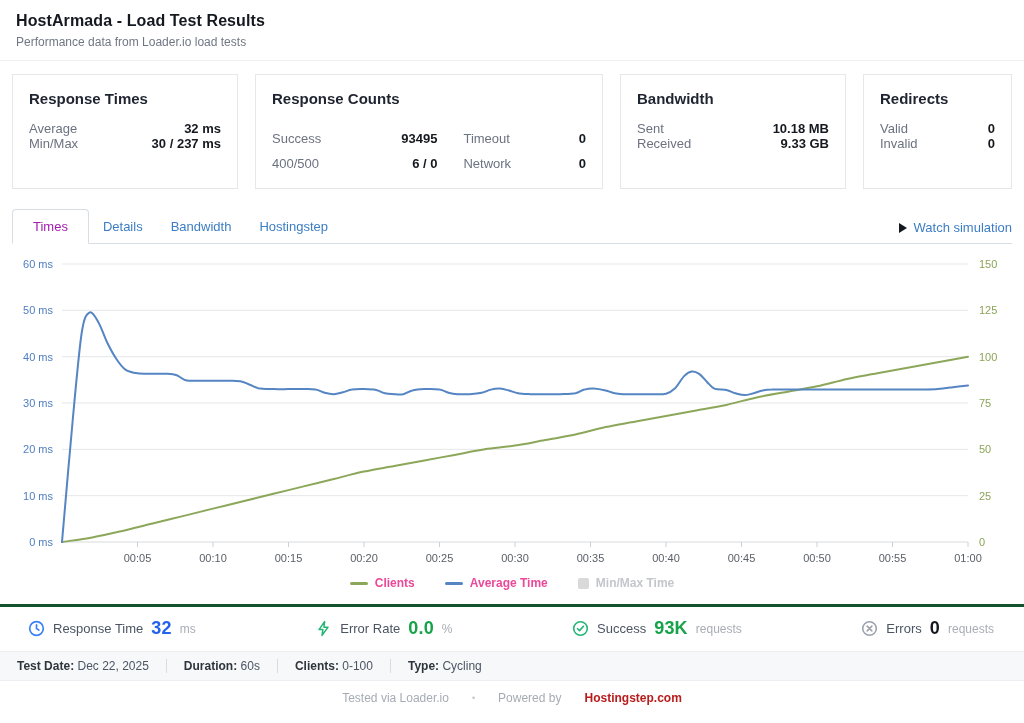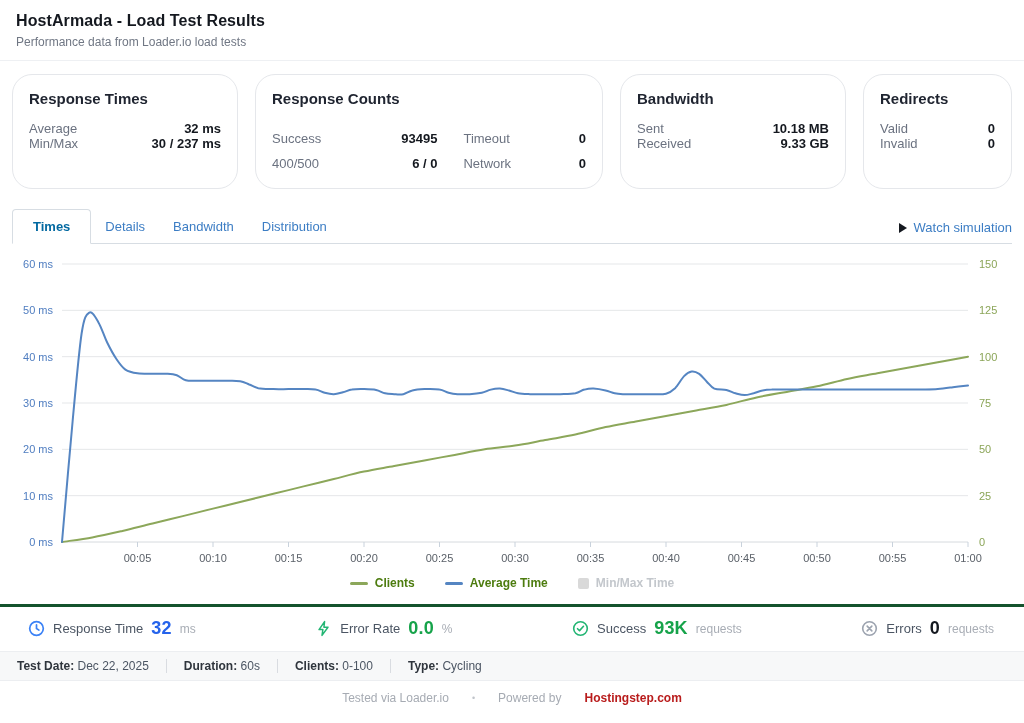--- a/index.html
+++ b/index.html
@@ -13,7 +13,7 @@
 
   
   .cards { display:flex; gap:17px; padding:13px 12px; }
-  .card { border:1px solid #e5e7eb; border-radius:20px; background:#fff; padding:15px 16px 17px; }
+  .card { border:1px solid #e5e7eb; border-radius:0; background:#fff; padding:15px 16px 17px; }
   .card-1 { width:226px; } .card-2 { width:348px; } .card-3 { width:226px; } .card-4 { flex:1; }
   .card-title { font-size:15px; font-weight:600; color:#1f2430; margin-bottom:14px; }
   .card-row { display:flex; justify-content:space-between; font-size:13px; }

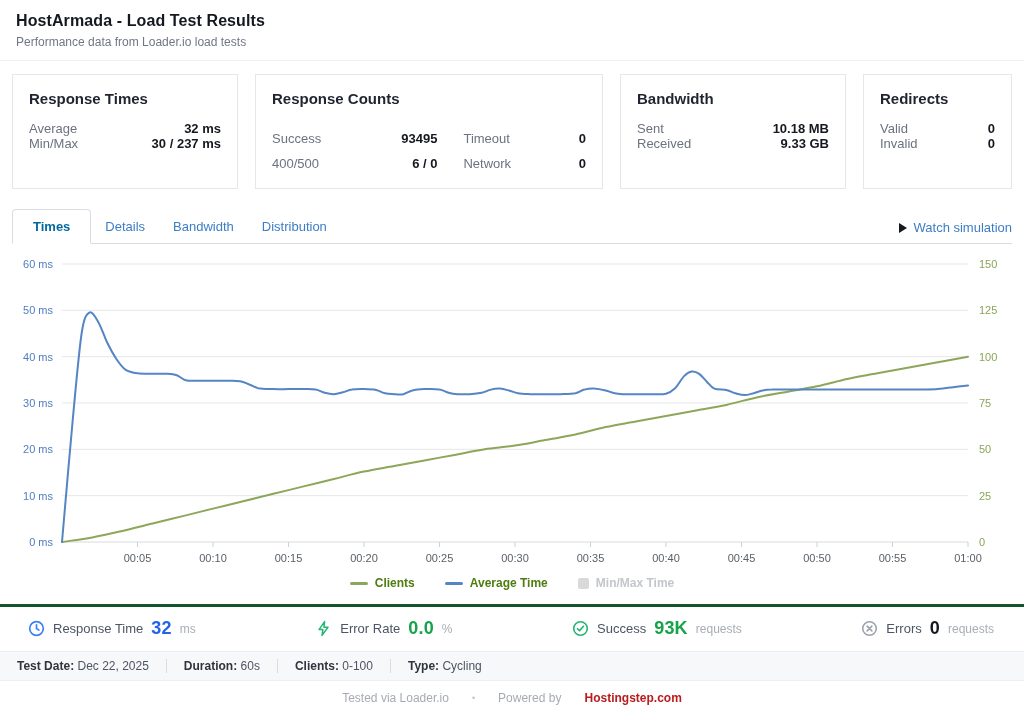--- a/index.html
+++ b/index.html
@@ -25,7 +25,7 @@
   
   .tabs { display:flex; align-items:flex-end; margin:7px 12px 0; border-bottom:1px solid #d7dde3; }
   .tab { font-size:13px; padding:9px 14px; color:#3c7dc4; cursor:pointer; margin-bottom:0; }
-  .tab.active { color:#0369a1; font-weight:700; background:#fff; border:1px solid #d7dde3;
+  .tab.active { color:#a21caf; font-weight:400; background:#fff; border:1px solid #d7dde3;
     border-bottom:1px solid #fff; border-radius:4px 4px 0 0; margin-bottom:-1px; padding:9px 20px; }
   .watch { margin-left:auto; display:flex; align-items:center; gap:7px; font-size:13px;
     color:#3c7dc4; padding-bottom:8px; cursor:pointer; }

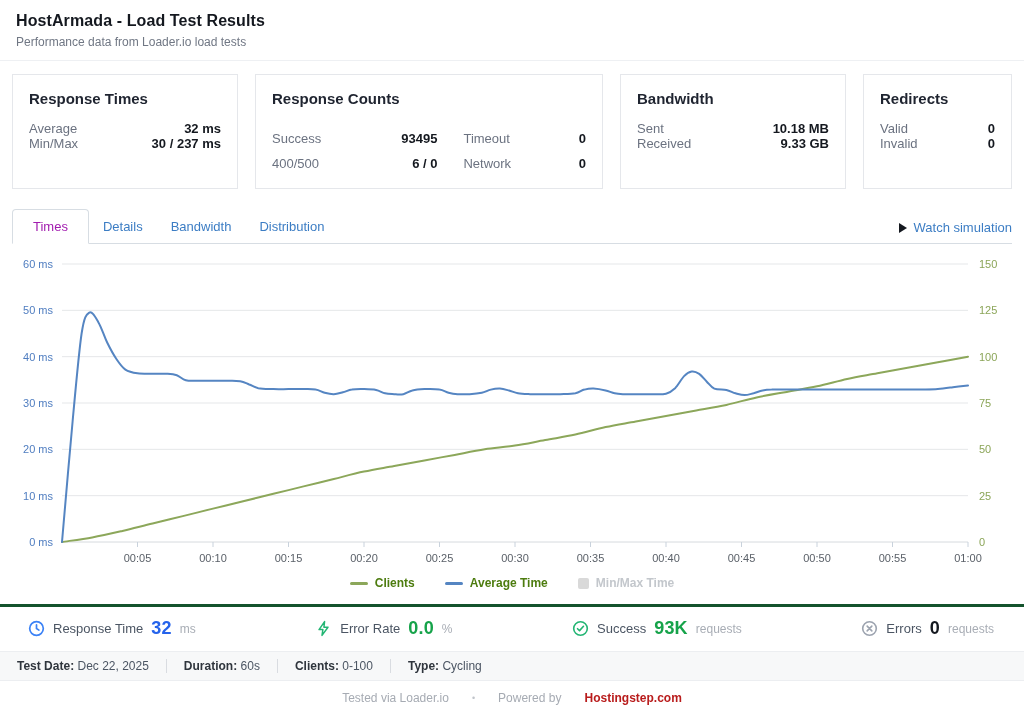--- a/index.html
+++ b/index.html
@@ -139,7 +139,7 @@
   <div class="tab active">Times</div>
   <div class="tab">Details</div>
   <div class="tab">Bandwidth</div>
-  <div class="tab">Distribution</div>
+  <div class="tab">Hostingstep</div>
   <div class="watch">
     <span class="play-tri"></span>
     <span>Watch simulation</span>

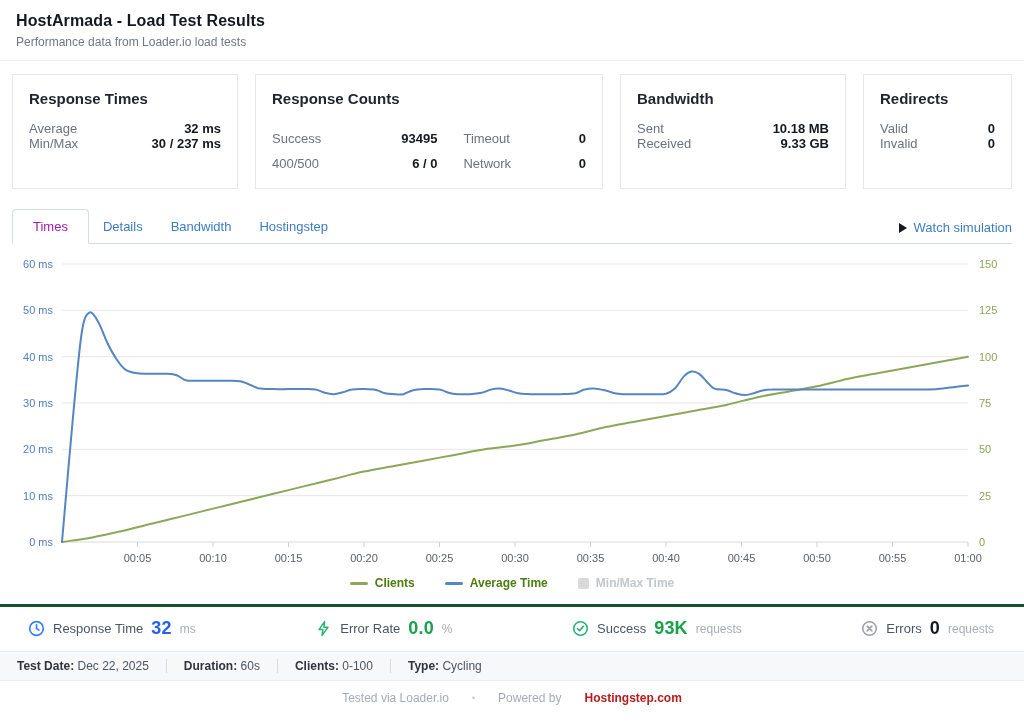--- a/index.html
+++ b/index.html
@@ -39,7 +39,7 @@
   
   .legend { display:flex; justify-content:center; gap:30px; margin-top:2px; }
   .legend-item { display:flex; align-items:center; gap:7px; font-size:12px; font-weight:bold;
-    color:#4d7c0f; cursor:pointer; }
+    color:#ec4899; cursor:pointer; }
   .legend-line { width:18px; height:3px; border-radius:2px; }
   .legend-box { width:11px; height:11px; border-radius:2px; }
   .legend-item.disabled { color:#c3c7cc; }

